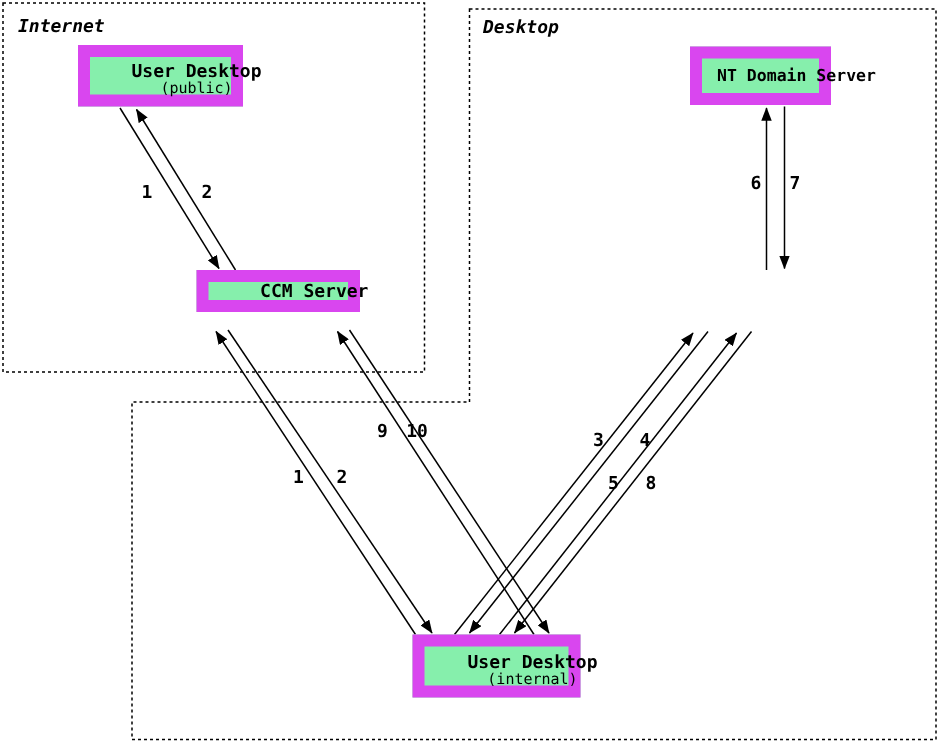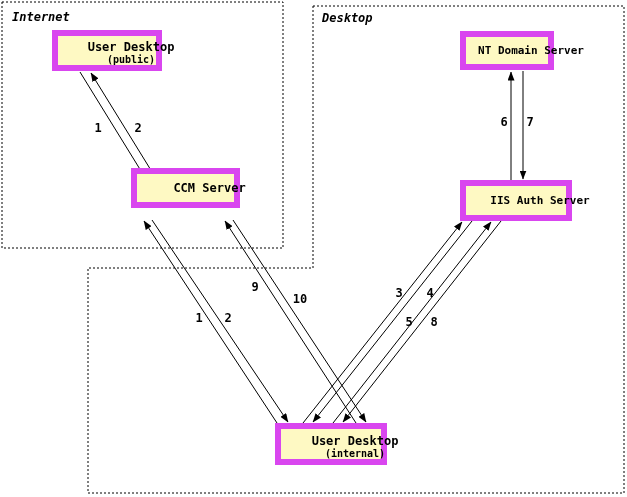--- a/index.html
+++ b/index.html
@@ -45,8 +45,8 @@
   .node {
     position: absolute;
     box-sizing: border-box;
-    border: 6px solid #d946ef;
-    background: #fef9c3;
+    border: 8px solid #d946ef;
+    background: #86efac;
     display: flex;
     flex-direction: column;
     align-items: center;

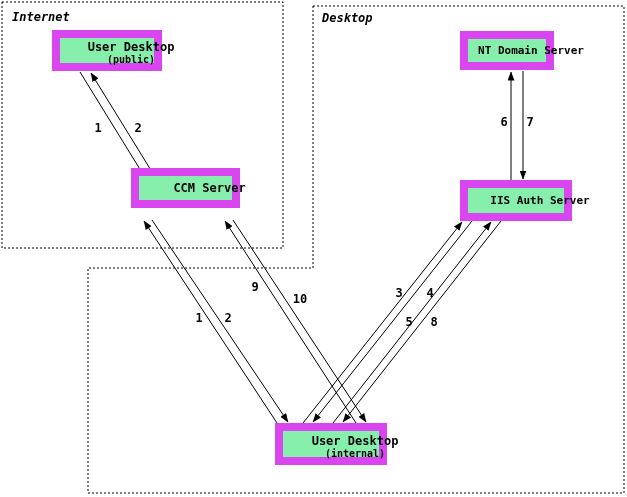--- a/index.html
+++ b/index.html
@@ -64,7 +64,7 @@
     white-space: nowrap;
   }
   .node-sublabel {
-    font-weight: bold;
+    font-weight: normal;
     font-size: 10px;
     line-height: 11px;
     white-space: nowrap;

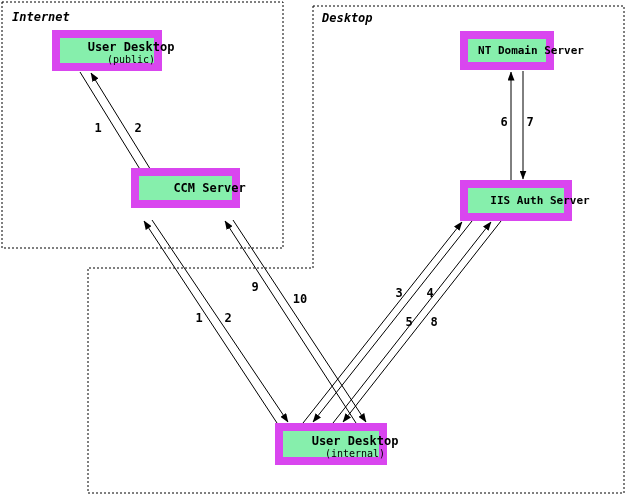--- a/index.html
+++ b/index.html
@@ -116,7 +116,7 @@
     <div class="node-sublabel">(public)</div>
   </div>
 
-  <div class="node" style="left:131px; top:168px; width:109px; height:40px">
+  <div class="node" style="left:131px; top:180px; width:109px; height:28px">
     <div class="node-label">CCM Server</div>
   </div>
 

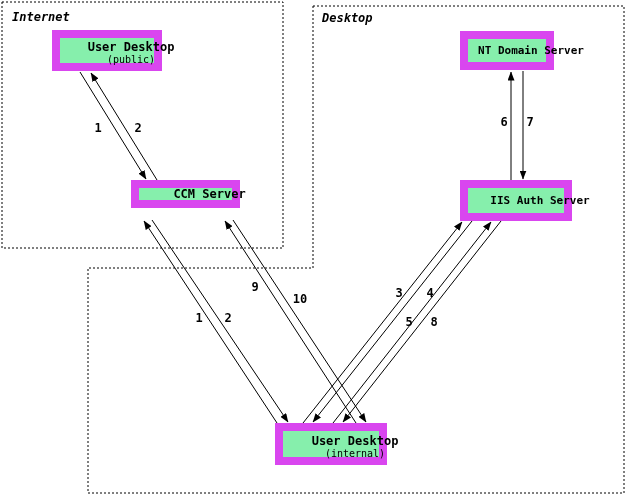--- a/index.html
+++ b/index.html
@@ -124,9 +124,6 @@
     <div class="node-label" style="font-size:11px">NT Domain Server</div>
   </div>
 
-  <div class="node" style="left:460px; top:180px; width:112px; height:41px">
-    <div class="node-label" style="font-size:11px">IIS Auth Server</div>
-  </div>
 
   <div class="node two-line" style="left:275px; top:423px; width:112px; height:42px">
     <div class="node-label">User Desktop</div>

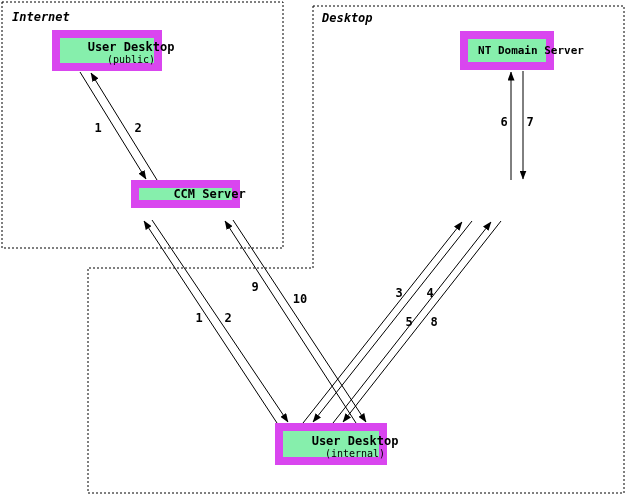--- a/index.html
+++ b/index.html
@@ -136,7 +136,7 @@
       <div class="edge-label" style="left: 199px; top: 318px;">1</div>
       <div class="edge-label" style="left: 228px; top: 318px;">2</div>
       <div class="edge-label" style="left: 255px; top: 287px;">9</div>
-      <div class="edge-label" style="left: 300px; top: 287px; margin-top: 12px;">10</div>
+      <div class="edge-label" style="left: 278px; top: 287px;">10</div>
       <div class="edge-label" style="left: 399px; top: 293px;">3</div>
       <div class="edge-label" style="left: 430px; top: 293px;">4</div>
       <div class="edge-label" style="left: 409px; top: 322px;">5</div>

